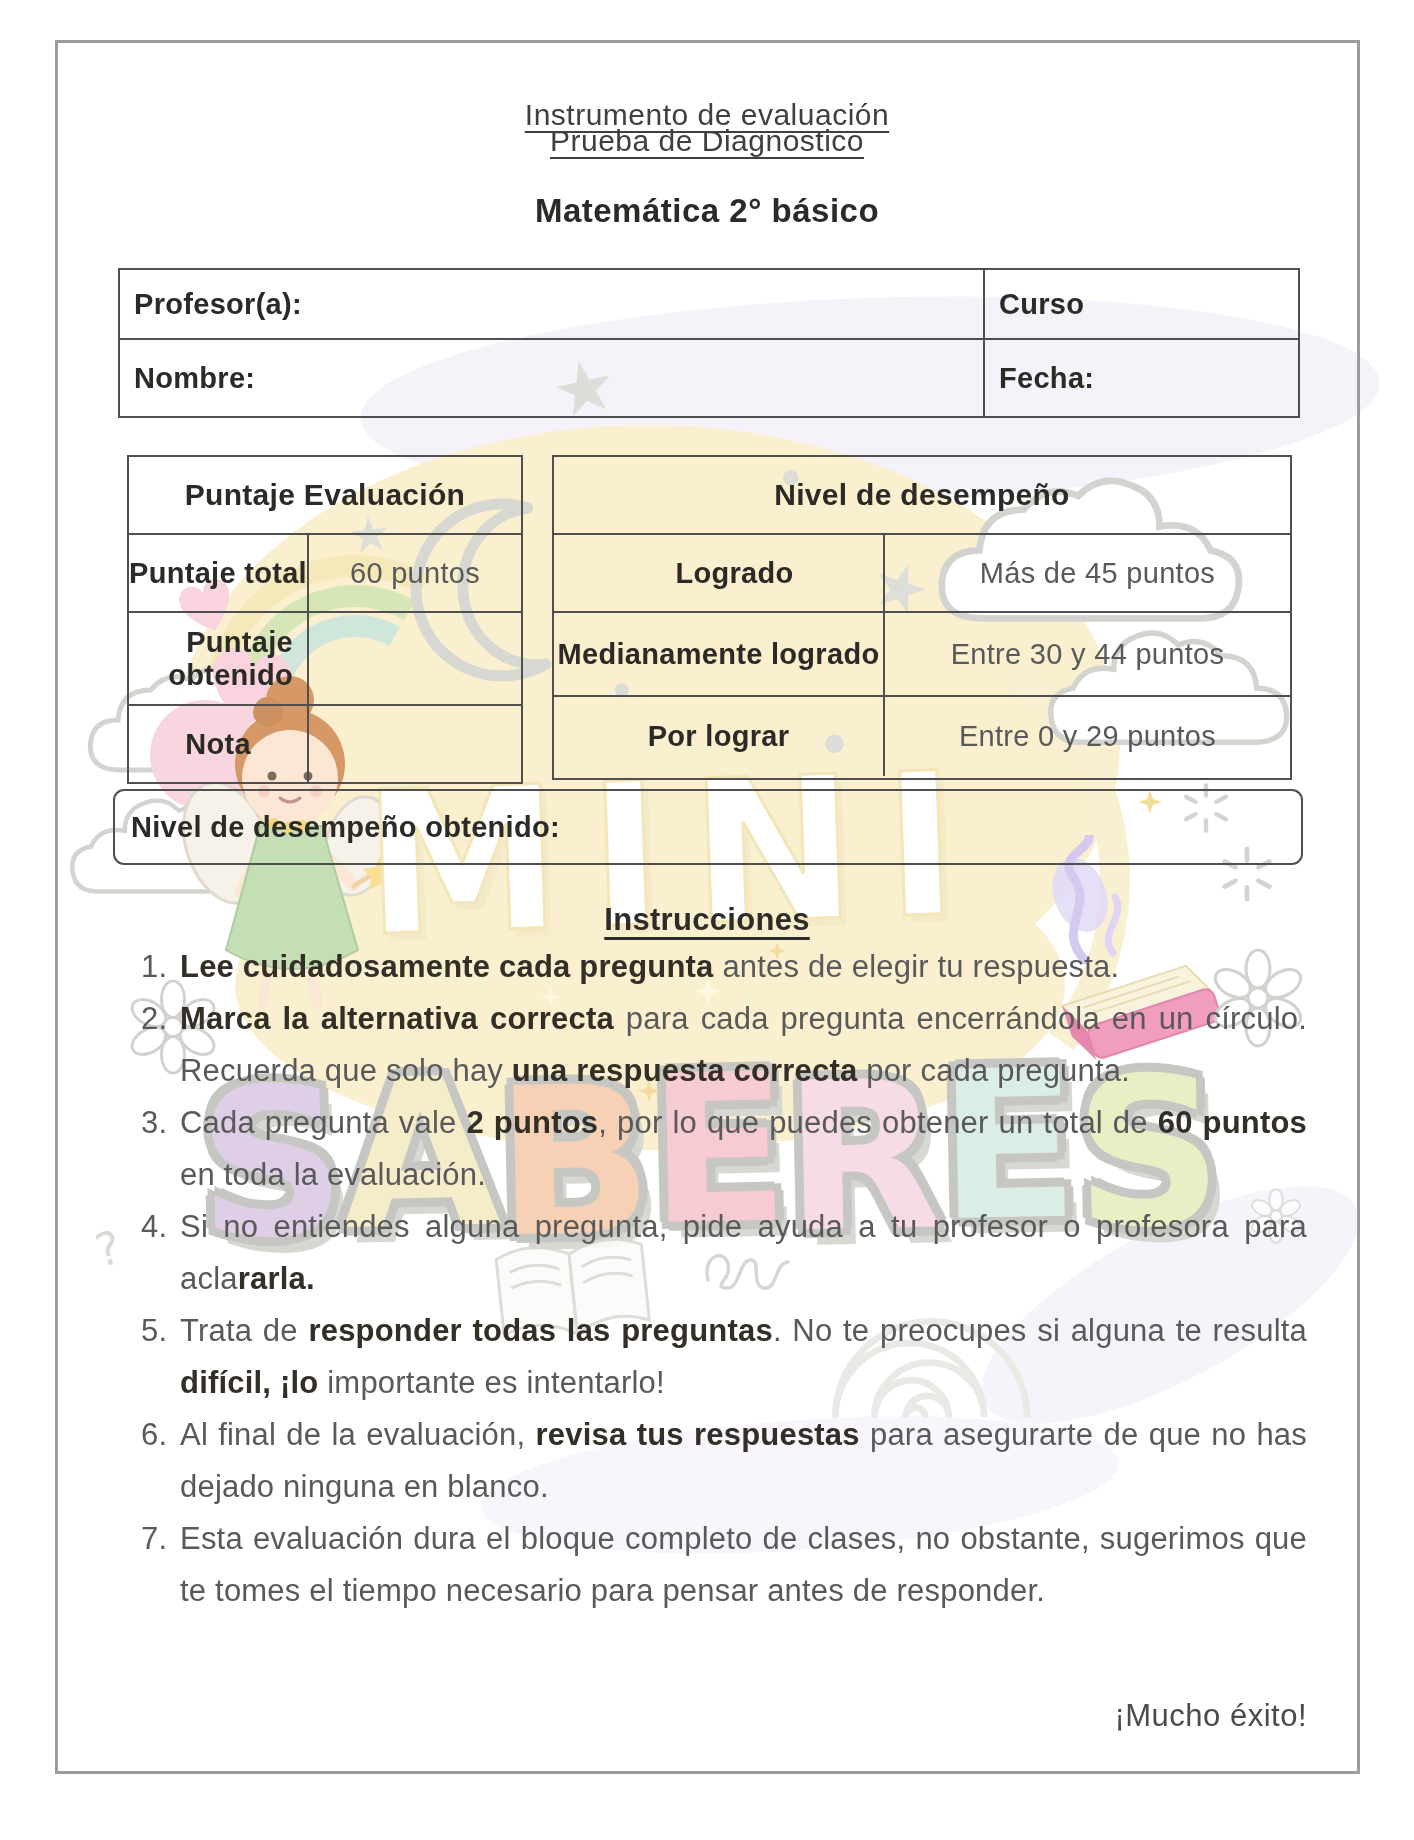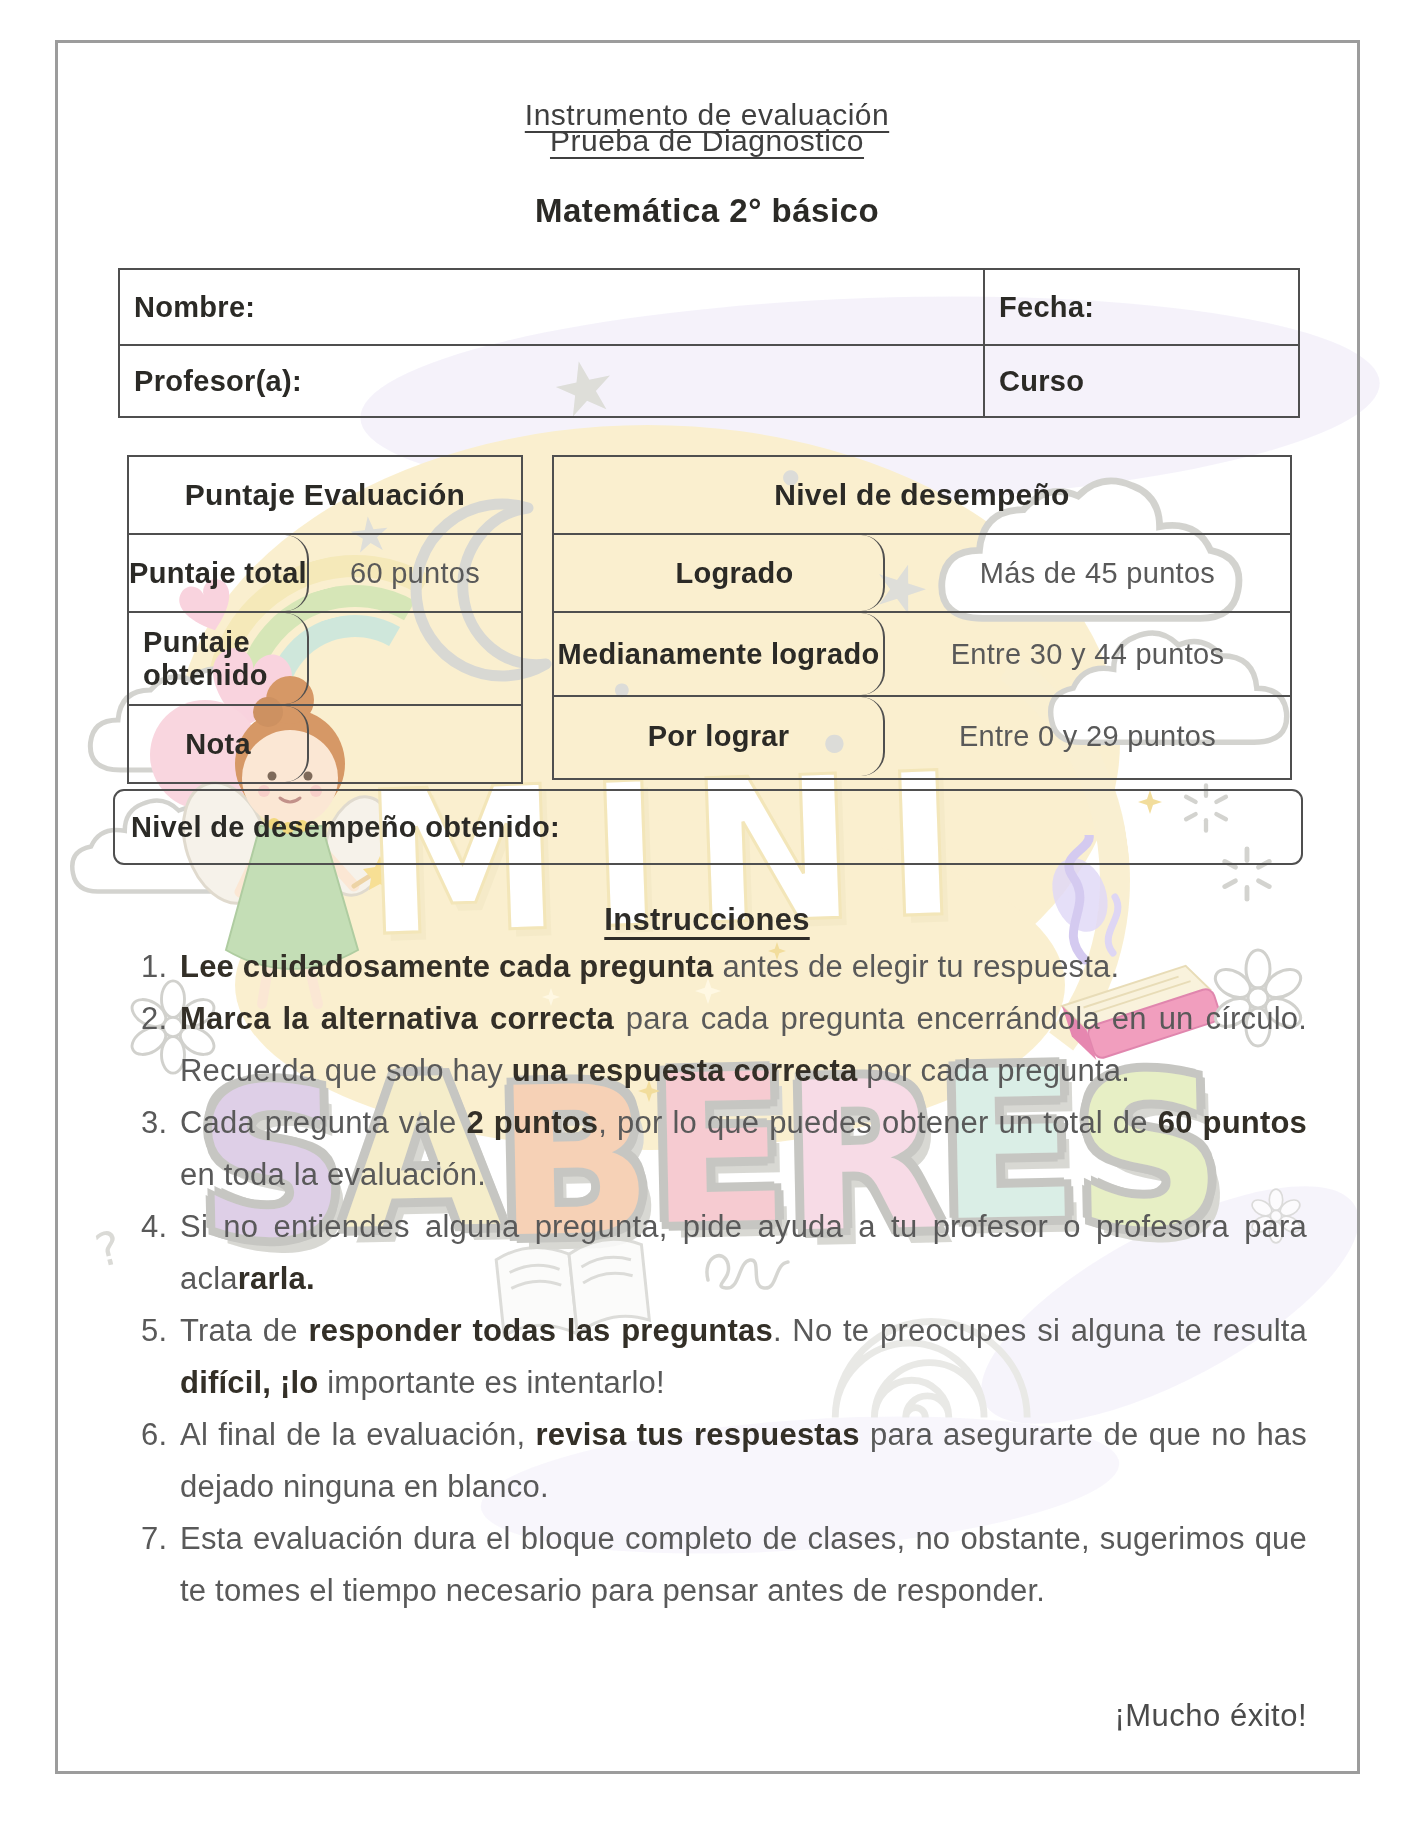--- a/index.html
+++ b/index.html
@@ -250,13 +250,13 @@
   <div class="t3">Matemática 2° básico</div>
 
   <div class="tbl" style="left:118px;top:268px;width:1182px;height:150px;">
+    <div class="row" style="height:70px;">
+      <div class="cell l lbl padl" style="width:865px;">Profesor(a):</div>
+      <div class="cell lbl padl" style="flex:1;">Curso</div>
+    </div>
     <div class="row" style="height:76px;">
       <div class="cell l lbl padl" style="width:865px;">Nombre:</div>
       <div class="cell lbl padl" style="flex:1;">Fecha:</div>
-    </div>
-    <div class="row" style="height:70px;">
-      <div class="cell l lbl padl" style="width:865px;">Profesor(a):</div>
-      <div class="cell lbl padl" style="flex:1;">Curso</div>
     </div>
   </div>
 

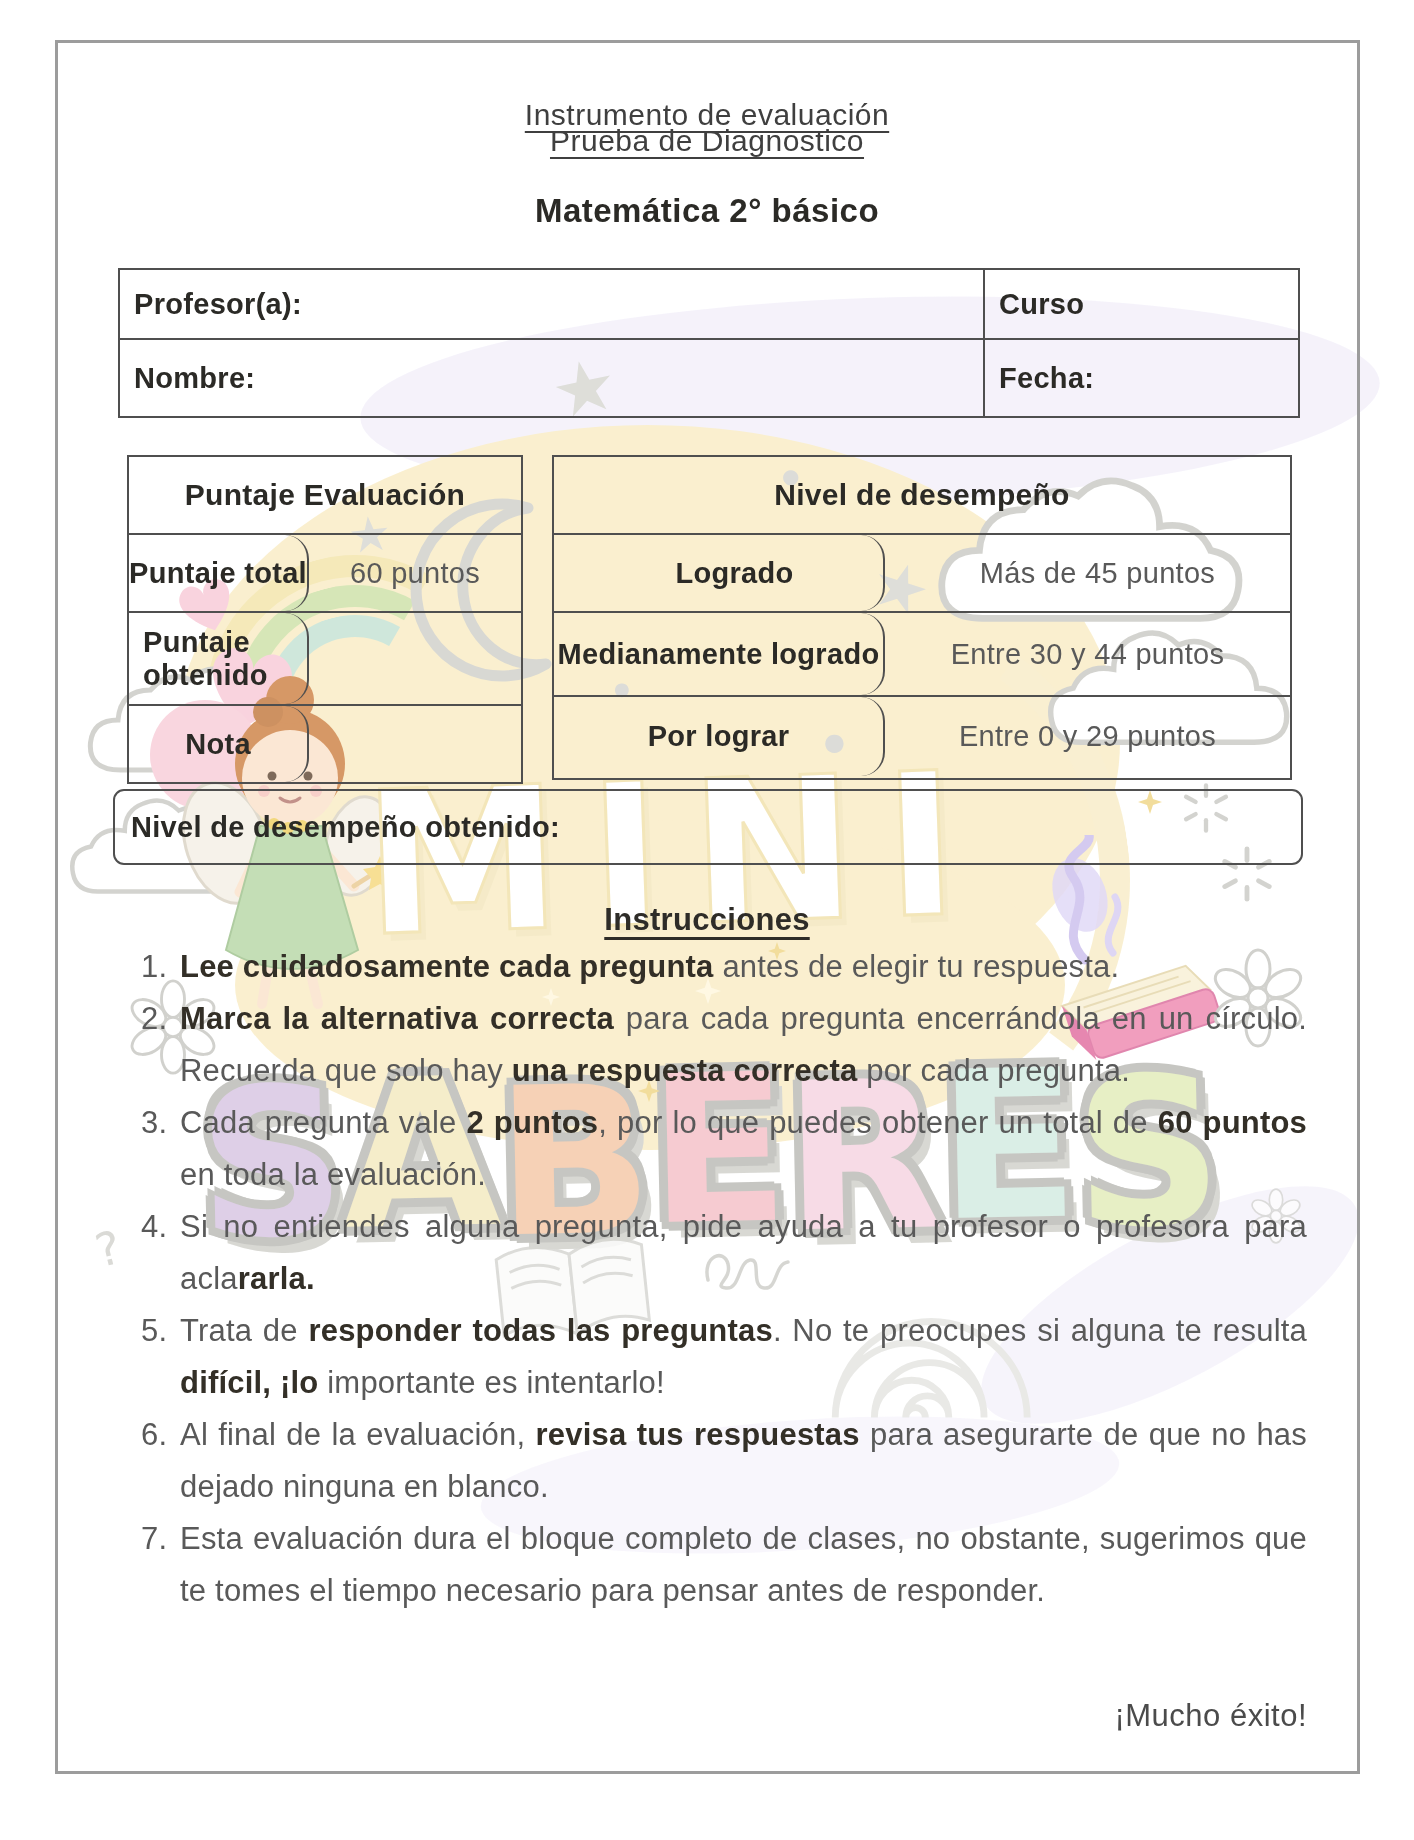--- a/index.html
+++ b/index.html
@@ -47,7 +47,7 @@
   .cell.l{border-right:2px solid #4f4f4f;}
   .lbl{font-weight:bold;color:#2b2a26;letter-spacing:.3px;}
   .val{color:#595959;justify-content:center;text-align:center;letter-spacing:.3px;}
-  .ctr{justify-content:center;text-align:left;border-radius:24px;}
+  .ctr{justify-content:center;text-align:right;}
   .hdr{display:flex;align-items:center;justify-content:center;font-weight:bold;color:#2b2a26;font-size:30px;
        border-bottom:2px solid #4f4f4f;box-sizing:border-box;letter-spacing:.3px;}
   .padl{padding-left:14px;}

